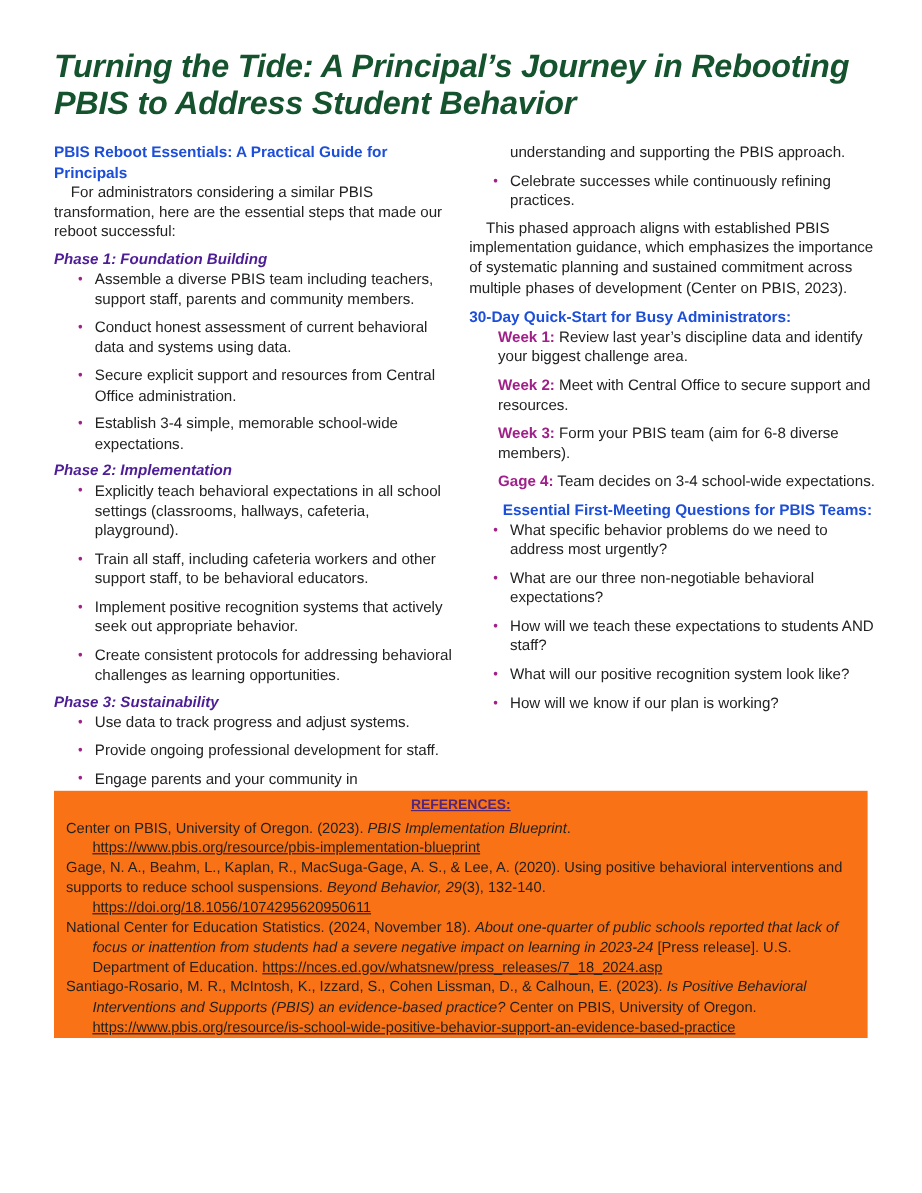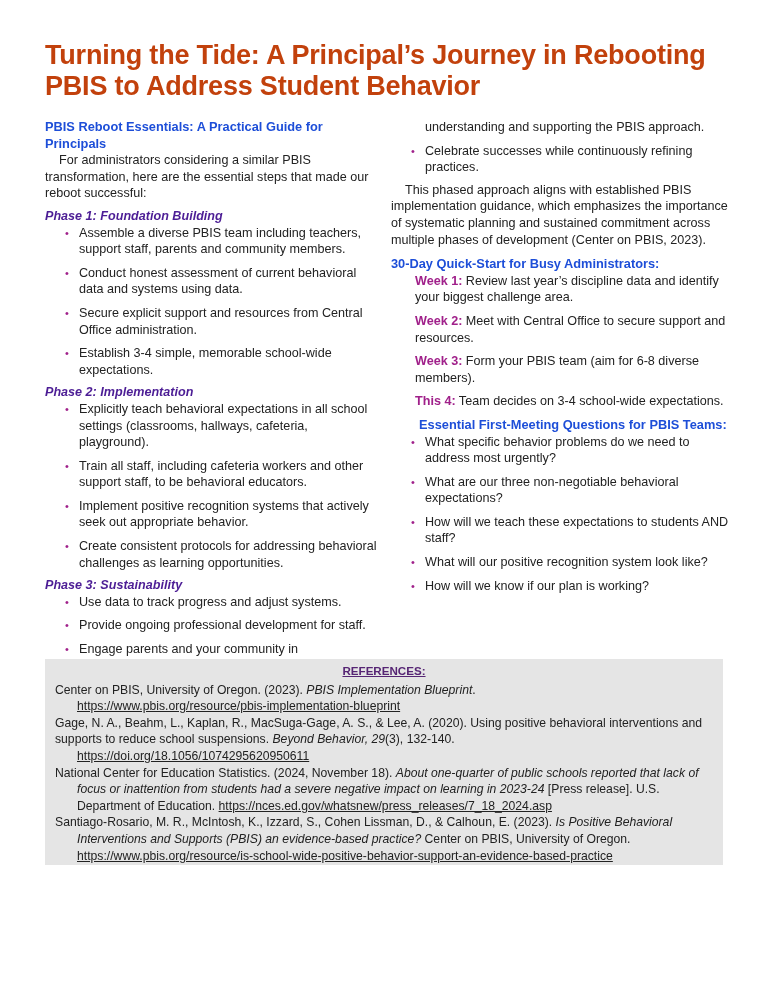--- a/index.html
+++ b/index.html
@@ -4,7 +4,7 @@
   <style>
     html, body { margin: 0; padding: 0; background: #ffffff; }
     body { width: 768px; height: 994px; position: relative; font-family: "Liberation Sans", sans-serif; color: #222; overflow: hidden; }
-    .title { position: absolute; left: 45px; top: 40px; width: 700px; margin: 0; font-family: "Liberation Sans", sans-serif; font-weight: bold; font-size: 27px; line-height: 31px; color: #c2410c; letter-spacing: -0.2px; }
+    .title { position: absolute; left: 45px; top: 40px; width: 700px; margin: 0; font-family: "Liberation Sans", sans-serif; font-weight: bold; font-size: 27px; line-height: 31px; color: #14532d; letter-spacing: -0.2px; font-style: italic; }
     .col { position: absolute; top: 119px; font-size: 12.6px; line-height: 16.6px; color: #222; }
     .col-left { left: 45px; width: 335px; }
     .col-right { left: 391px; width: 340px; }

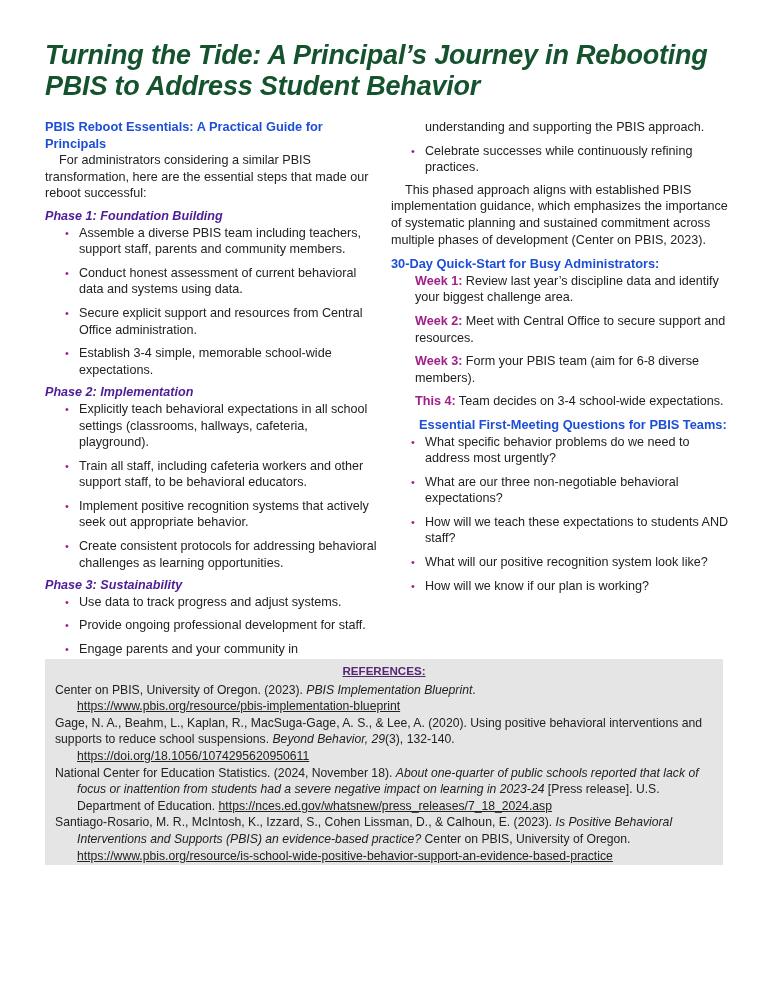--- a/index.html
+++ b/index.html
@@ -70,7 +70,7 @@
     <p class="week"><span class="week-label">Week 1:</span><span> Review last year’s discipline data and identify your biggest challenge area.</span></p>
     <p class="week"><span class="week-label">Week 2:</span><span> Meet with Central Office to secure support and resources.</span></p>
     <p class="week"><span class="week-label">Week 3:</span><span> Form your PBIS team (aim for 6-8 diverse members).</span></p>
-    <p class="week"><span class="week-label">This 4:</span><span> Team decides on 3-4 school-wide expectations.</span></p>
+    <p class="week"><span class="week-label">Gage 4:</span><span> Team decides on 3-4 school-wide expectations.</span></p>
   </div>
 
   <p class="h-purple" style="margin-top:6px;padding-left:28px;">Essential First-Meeting Questions for PBIS Teams:</p>

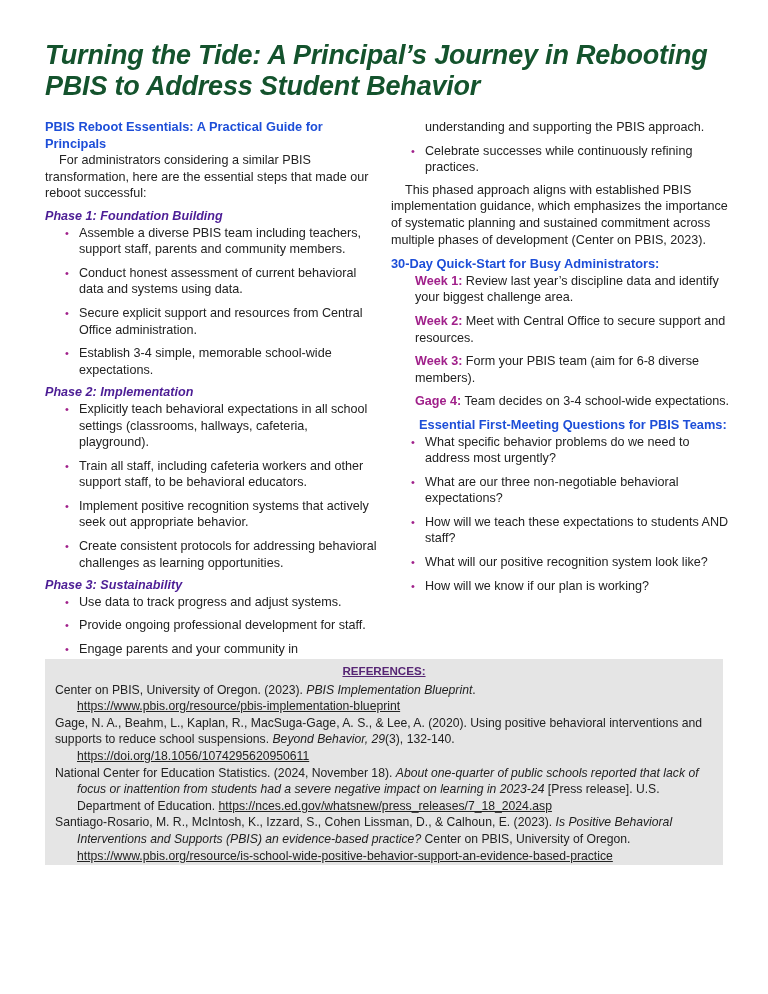--- a/index.html
+++ b/index.html
@@ -18,7 +18,7 @@
     ul li:last-child { margin-bottom: 0; }
     .week { padding-left: 24px; margin: 0 0 7px 0; }
     .week-label { color: #a0208a; font-weight: bold; }
-    .refs { position: absolute; left: 45px; top: 659px; width: 678px; height: 206px; background: #e5e5e5; box-sizing: border-box; padding: 4px 10px; font-size: 12.2px; line-height: 16.6px; color: #222; }
+    .refs { position: absolute; left: 45px; top: 659px; width: 678px; height: 206px; background: #f97316; box-sizing: border-box; padding: 4px 10px; font-size: 12.2px; line-height: 16.6px; color: #222; }
     .refs-title { text-align: center; color: #562574; font-weight: bold; text-decoration: underline; font-size: 11.6px; margin-bottom: 2px; }
     .ref { margin: 0; }
     .ref .hang { padding-left: 22px; }

